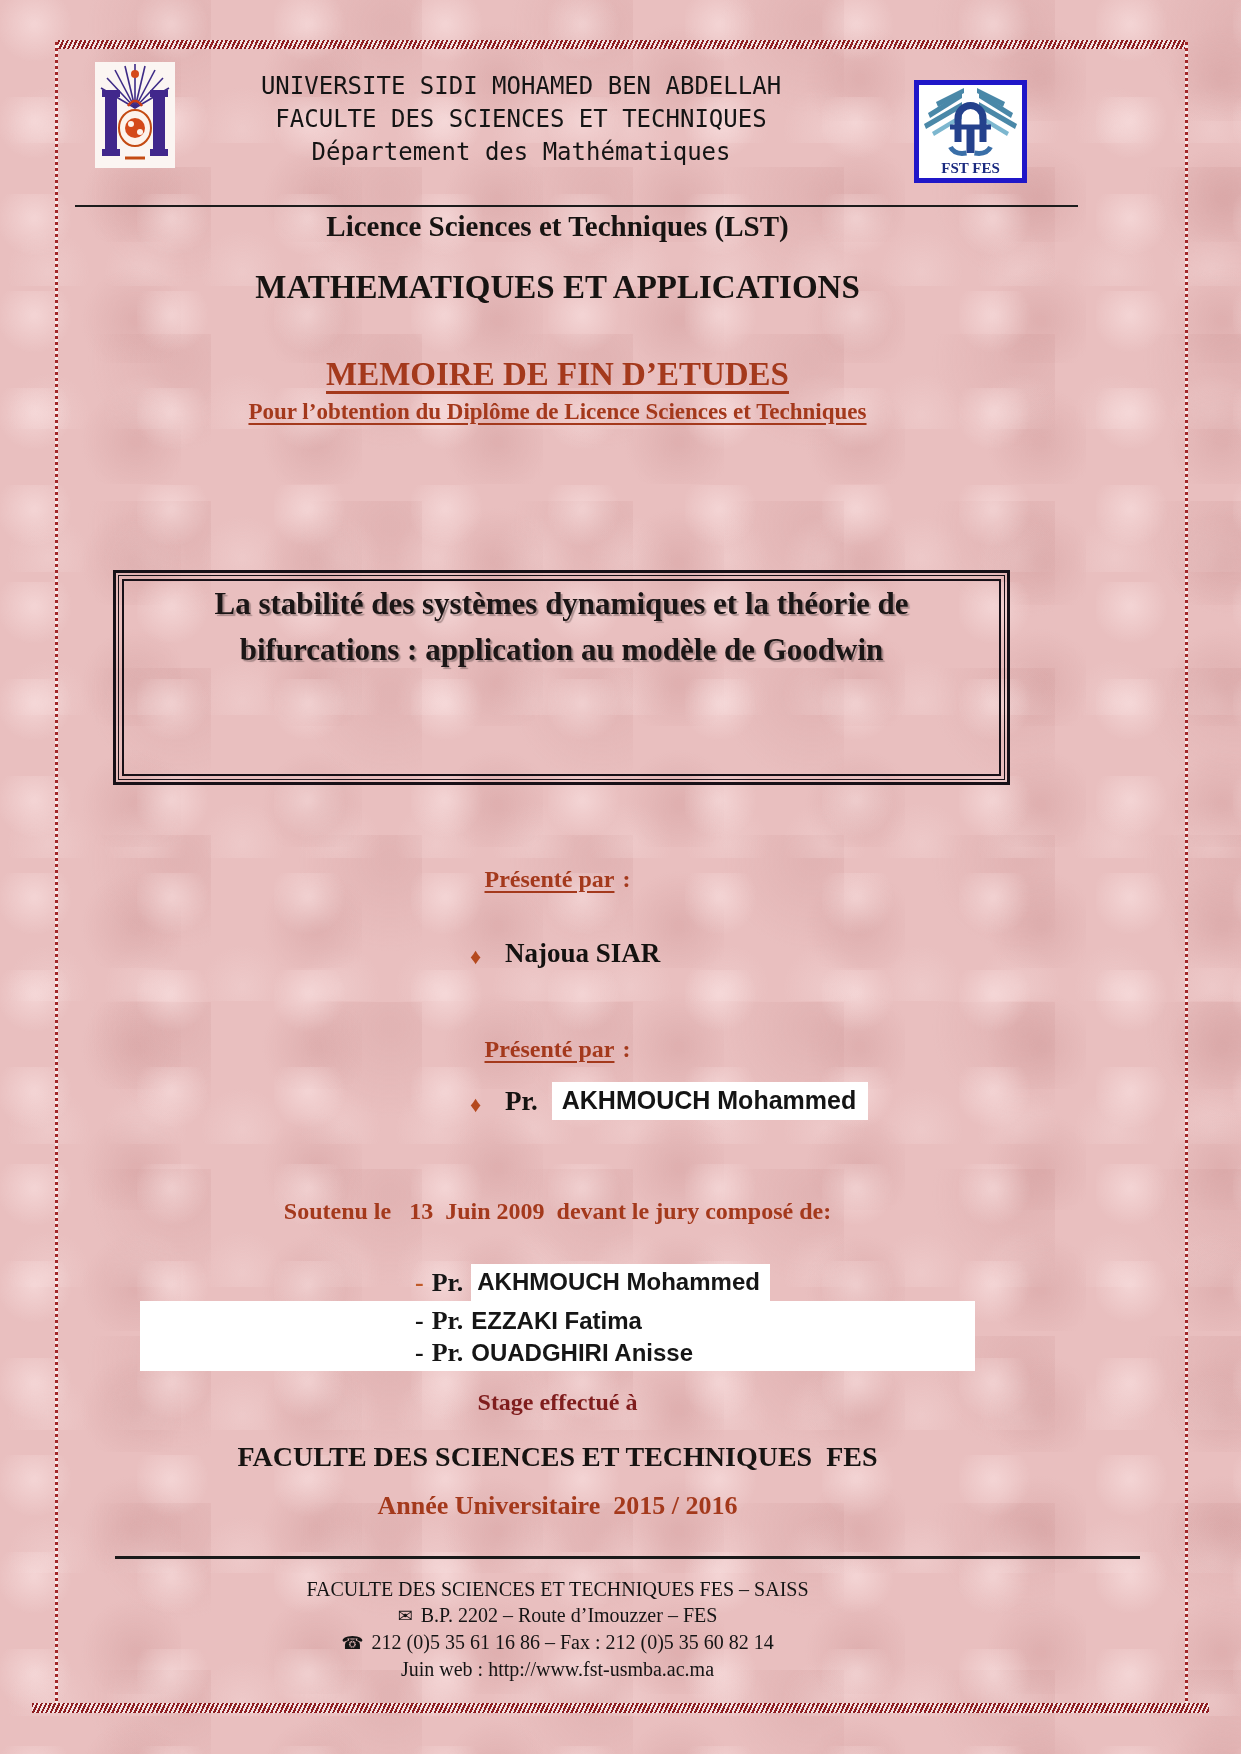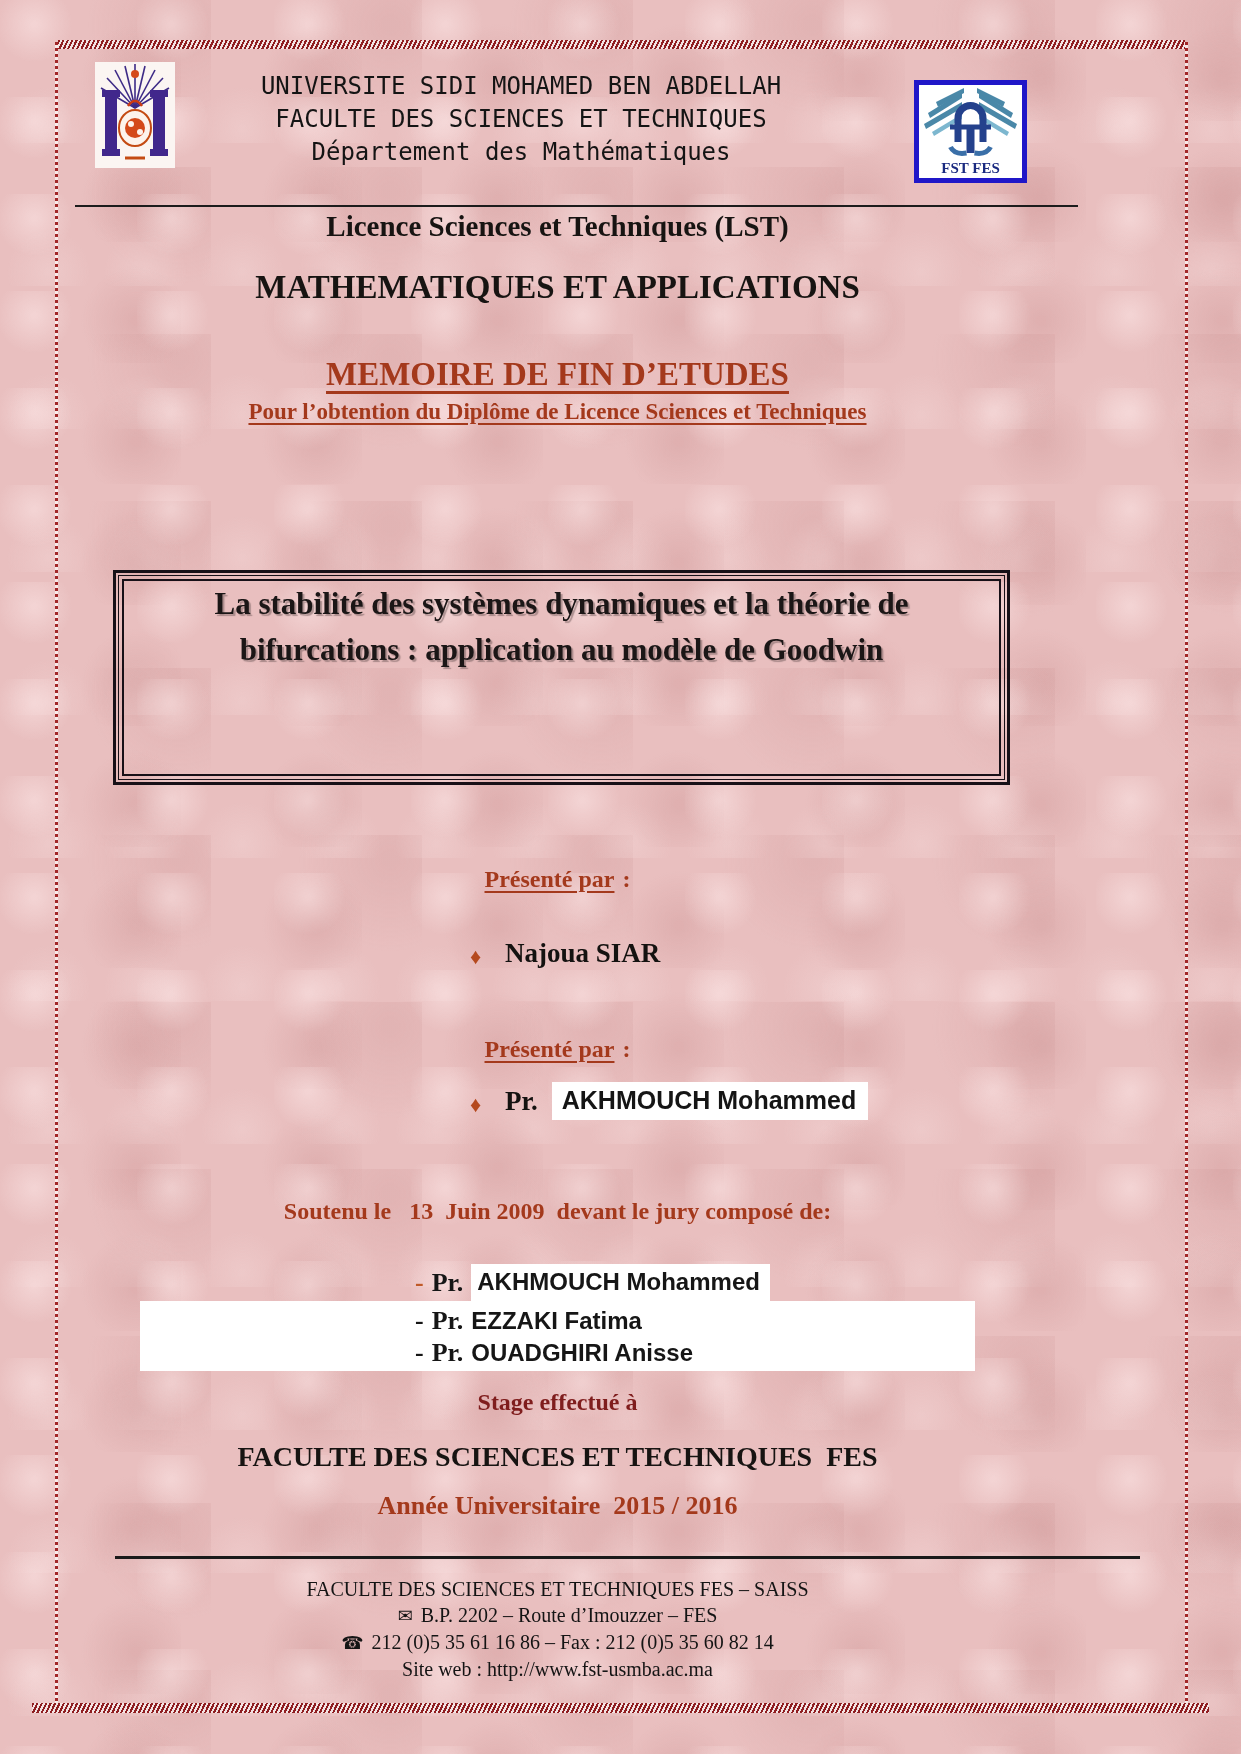--- a/index.html
+++ b/index.html
@@ -197,7 +197,7 @@
   <div>FACULTE DES SCIENCES ET TECHNIQUES FES – SAISS</div>
   <div><span class="ftr-icon">✉</span><span>B.P. 2202 – Route d’Imouzzer – FES</span></div>
   <div><span class="ftr-icon">☎</span><span>212 (0)5 35 61 16 86 – Fax : 212 (0)5 35 60 82 14</span></div>
-  <div>Site web : http://www.fst-usmba.ac.ma</div>
+  <div>Juin web : http://www.fst-usmba.ac.ma</div>
 </div>
 
 </body></html>

